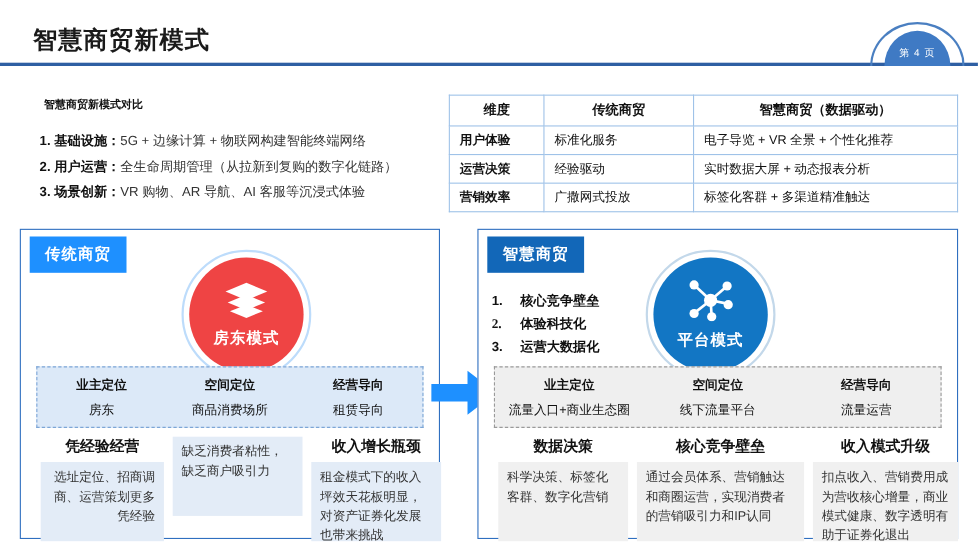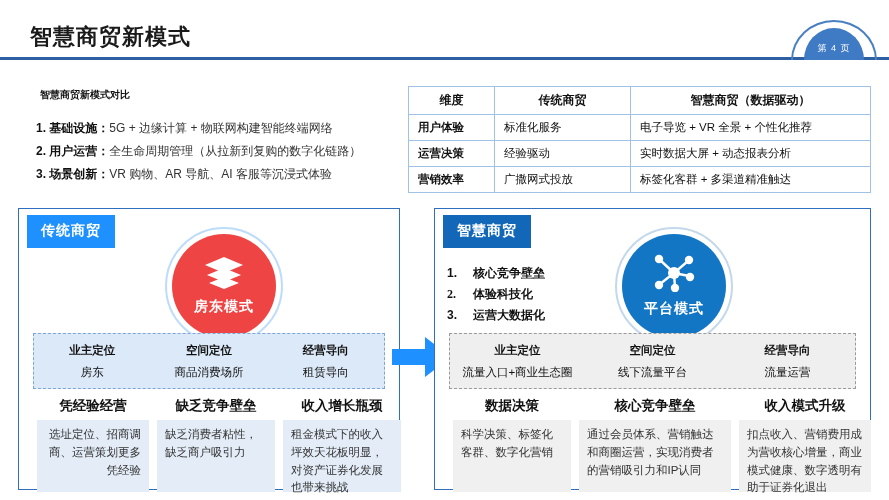--- a/index.html
+++ b/index.html
@@ -117,7 +117,7 @@
     padding:5px;
   }
   #circle-right{
-    left:180px;top:18px;width:118px;height:118px;
+    left:152px;top:18px;width:118px;height:118px;
     border:2px solid #c3d8ea;
     padding:5px;
   }

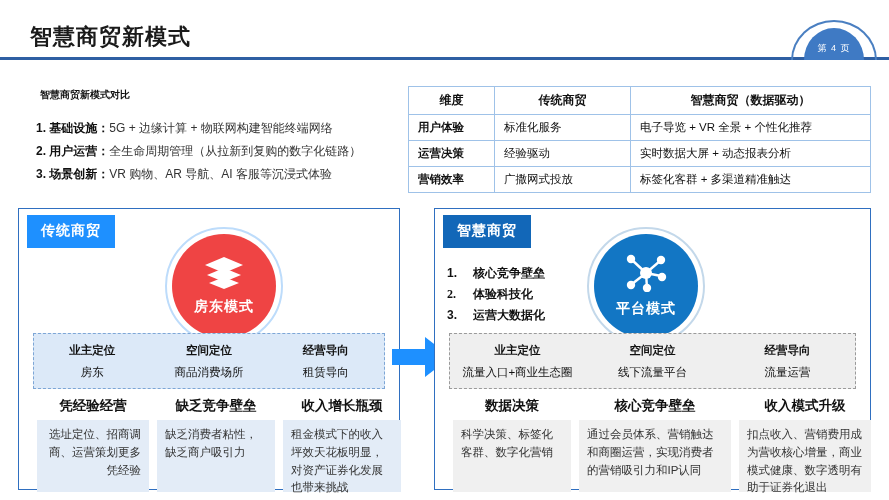--- a/index.html
+++ b/index.html
@@ -308,7 +308,6 @@
       <div class="bcol-body">选址定位、招商调商、运营策划更多凭经验</div>
     </div>
     <div class="bcol" id="lc2">
-      <div class="bcol-title">缺乏竞争壁垒</div>
       <div class="bcol-body">缺乏消费者粘性，缺乏商户吸引力</div>
     </div>
     <div class="bcol" id="lc3">

